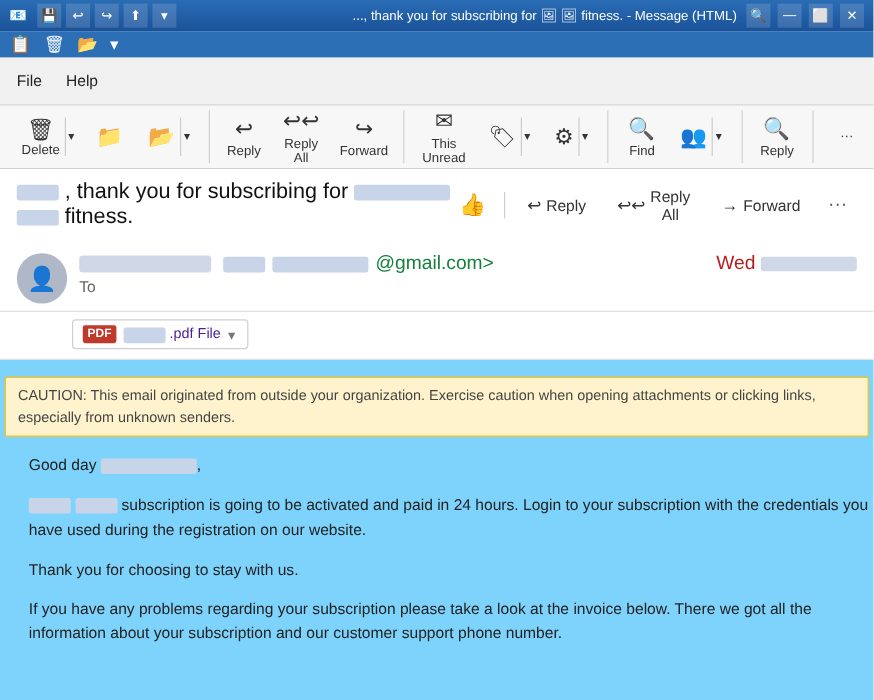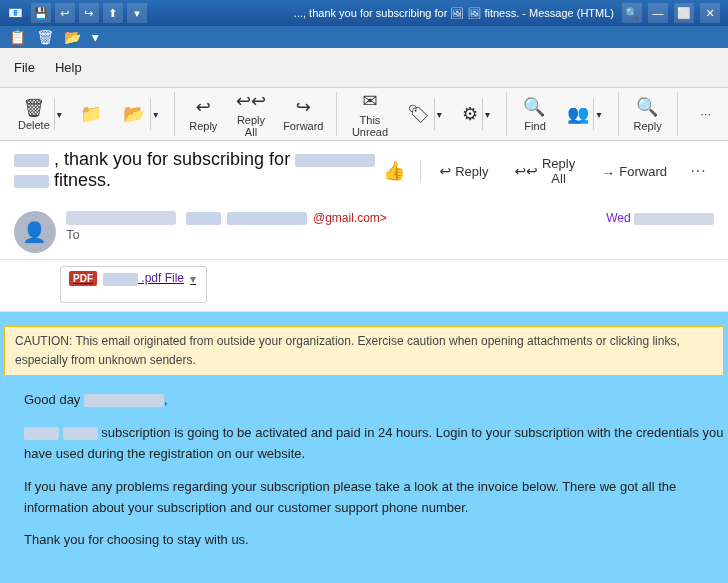--- a/index.html
+++ b/index.html
@@ -170,7 +170,7 @@
       margin-right: 4px;
       vertical-align: middle;
     }
-    .sender-email { color: #b91c1c; font-size: 12px; }
+    .sender-email { color: #15803d; font-size: 16px; }
     .to-row { font-size: 13px; color: #666; margin-top: 2px; }
     .date-area { font-size: 12px; color: #6d28d9; text-align: right; white-space: nowrap; }
     .date-blurred {

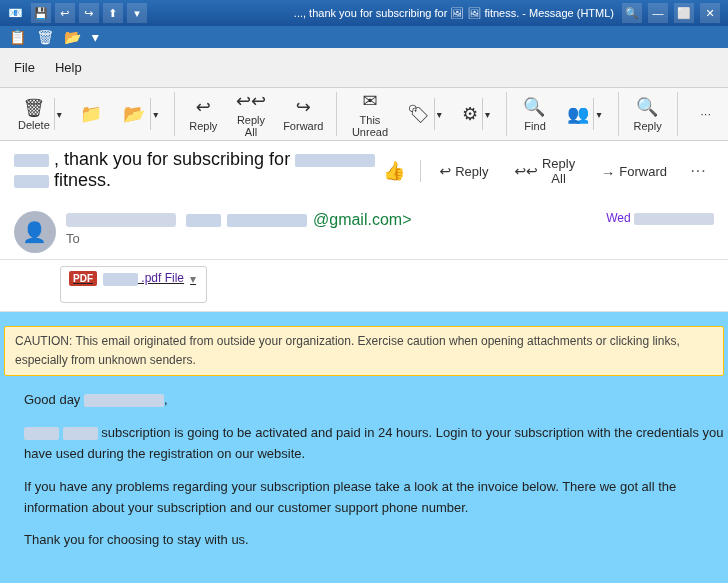--- a/index.html
+++ b/index.html
@@ -172,7 +172,7 @@
     }
     .sender-email { color: #15803d; font-size: 16px; }
     .to-row { font-size: 13px; color: #666; margin-top: 2px; }
-    .date-area { font-size: 12px; color: #6d28d9; text-align: right; white-space: nowrap; }
+    .date-area { font-size: 16px; color: #b91c1c; text-align: right; white-space: nowrap; }
     .date-blurred {
       display: inline-block;
       background: #d0d8e8;

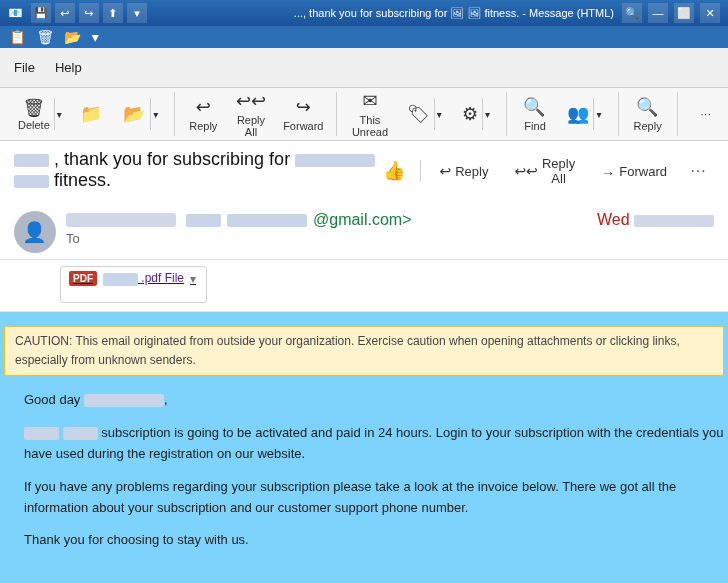--- a/index.html
+++ b/index.html
@@ -194,11 +194,10 @@
       gap: 6px;
       border: 1px solid #d0d0d0;
       border-radius: 3px;
-      padding: 4px 10px 16px 8px;
+      padding: 4px 10px 4px 8px;
       font-size: 12px;
       cursor: pointer;
       background: white;
-      text-decoration: underline;
     }
     .pdf-icon {
       background: #c0392b;

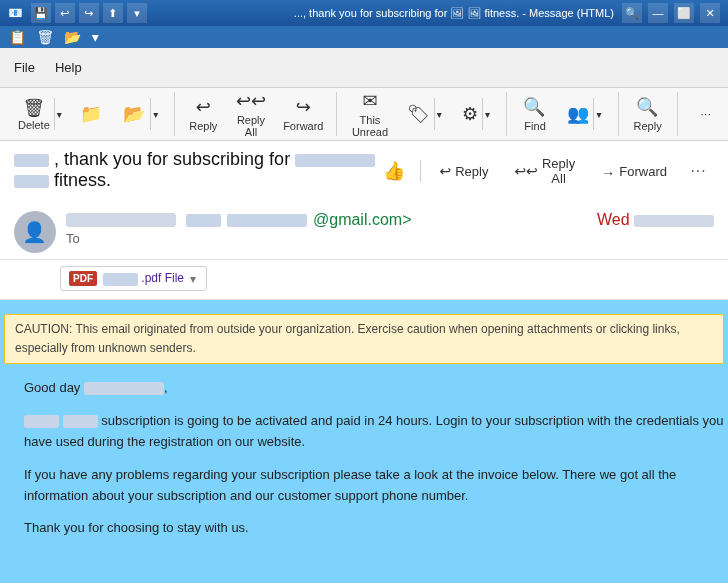--- a/index.html
+++ b/index.html
@@ -443,10 +443,10 @@
     </div>
 
 
+    <div class="body-paragraph">Thank you for choosing to stay with us.</div>
+
     <div class="body-paragraph">If you have any problems regarding your subscription please take a look at the invoice below. There we got all the information about your subscription and our customer support phone number.</div>
 
-    <div class="body-paragraph">Thank you for choosing to stay with us.</div>
-
   </div>
 
 </div>

